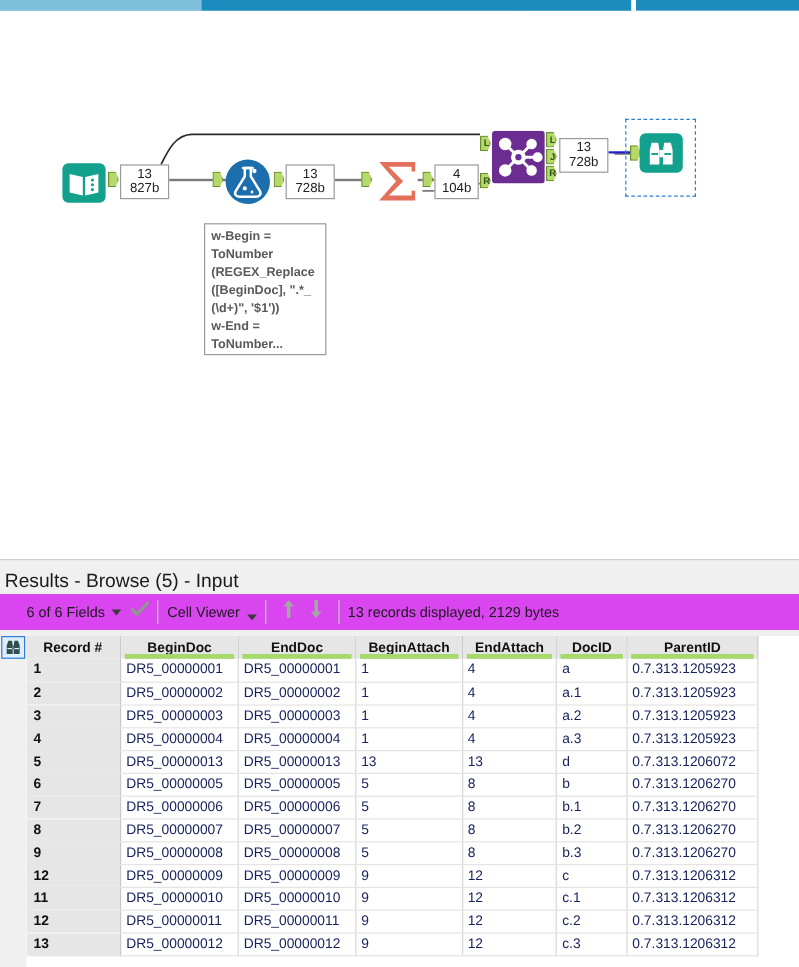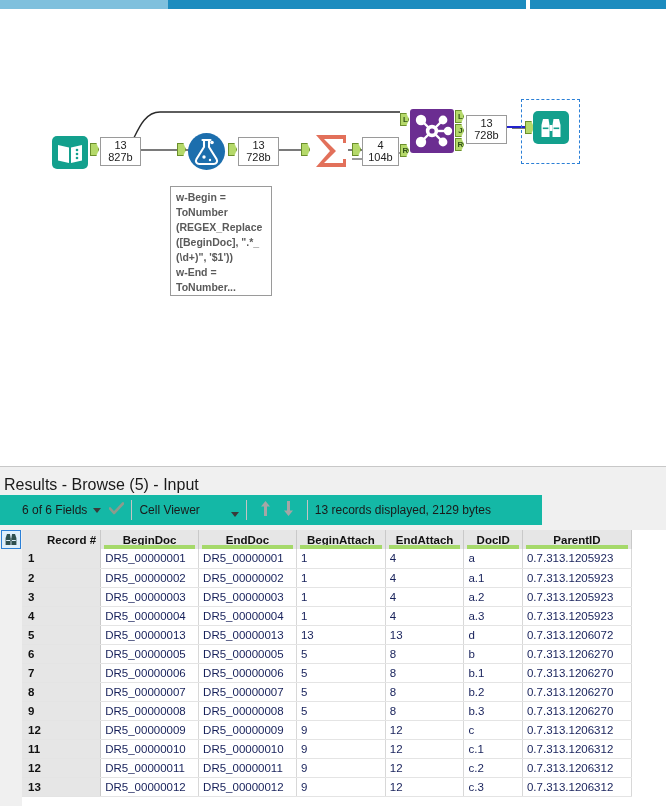--- a/index.html
+++ b/index.html
@@ -117,8 +117,8 @@
   }
   #results-toolbar {
     position: absolute; top: 28px; left: 0;
-    width: 542px; height: 30px;
-    background: #14b8a6;
+    width: 666px; height: 30px;
+    background: #d946ef;
     display: flex; align-items: center;
   }
   .tb-sep {

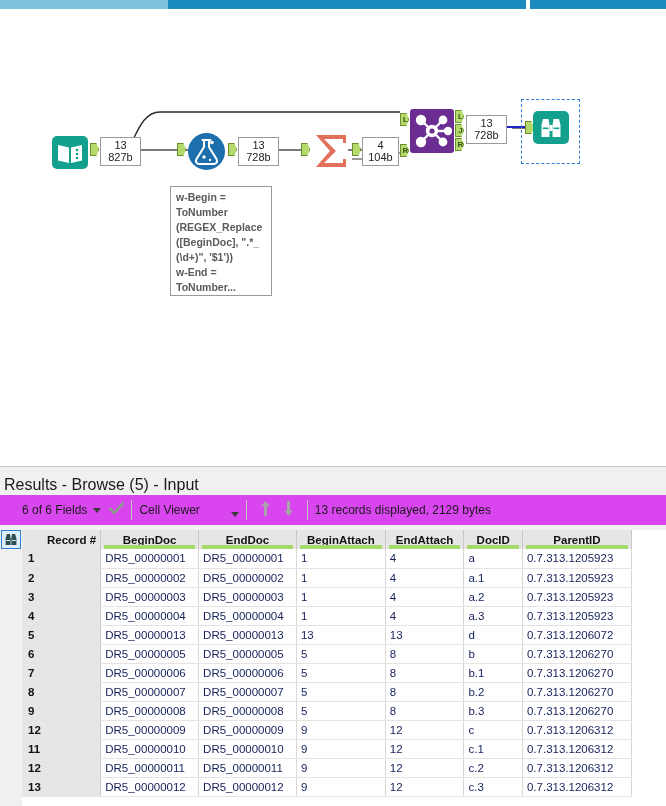--- a/index.html
+++ b/index.html
@@ -380,7 +380,7 @@
 
     <div class="tb-sep"></div>
 
-    <div style="display:flex; align-items:flex-end;gap:25px;">
+    <div style="display:flex; align-items:flex-end;">
       <span class="tb-text">Cell Viewer</span>
       <span class="caret"></span>
     </div>

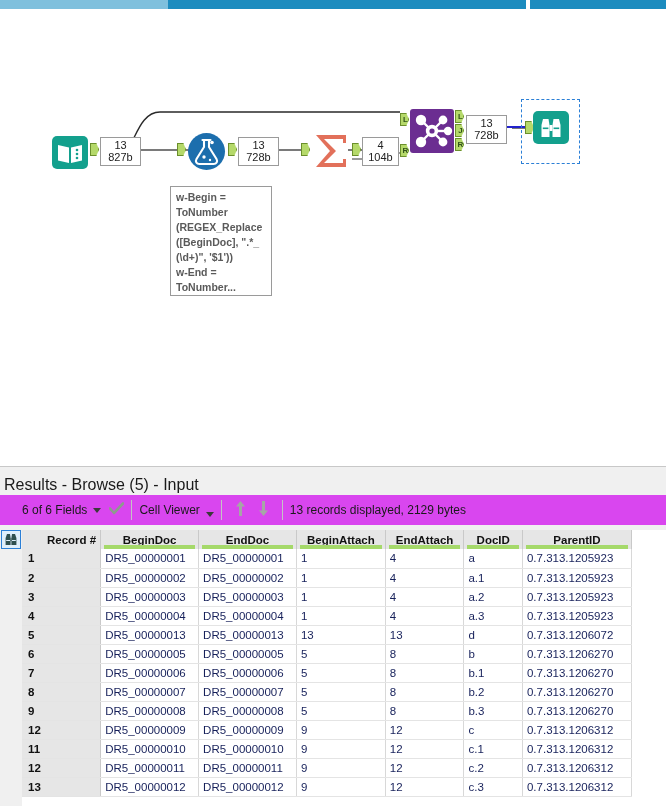--- a/index.html
+++ b/index.html
@@ -175,7 +175,7 @@
     position: relative;
   }
   table.rtable th.rec {
-    text-align: right;
+    text-align: left;
     padding-left: 14px;
   }
   table.rtable th .typebar {

